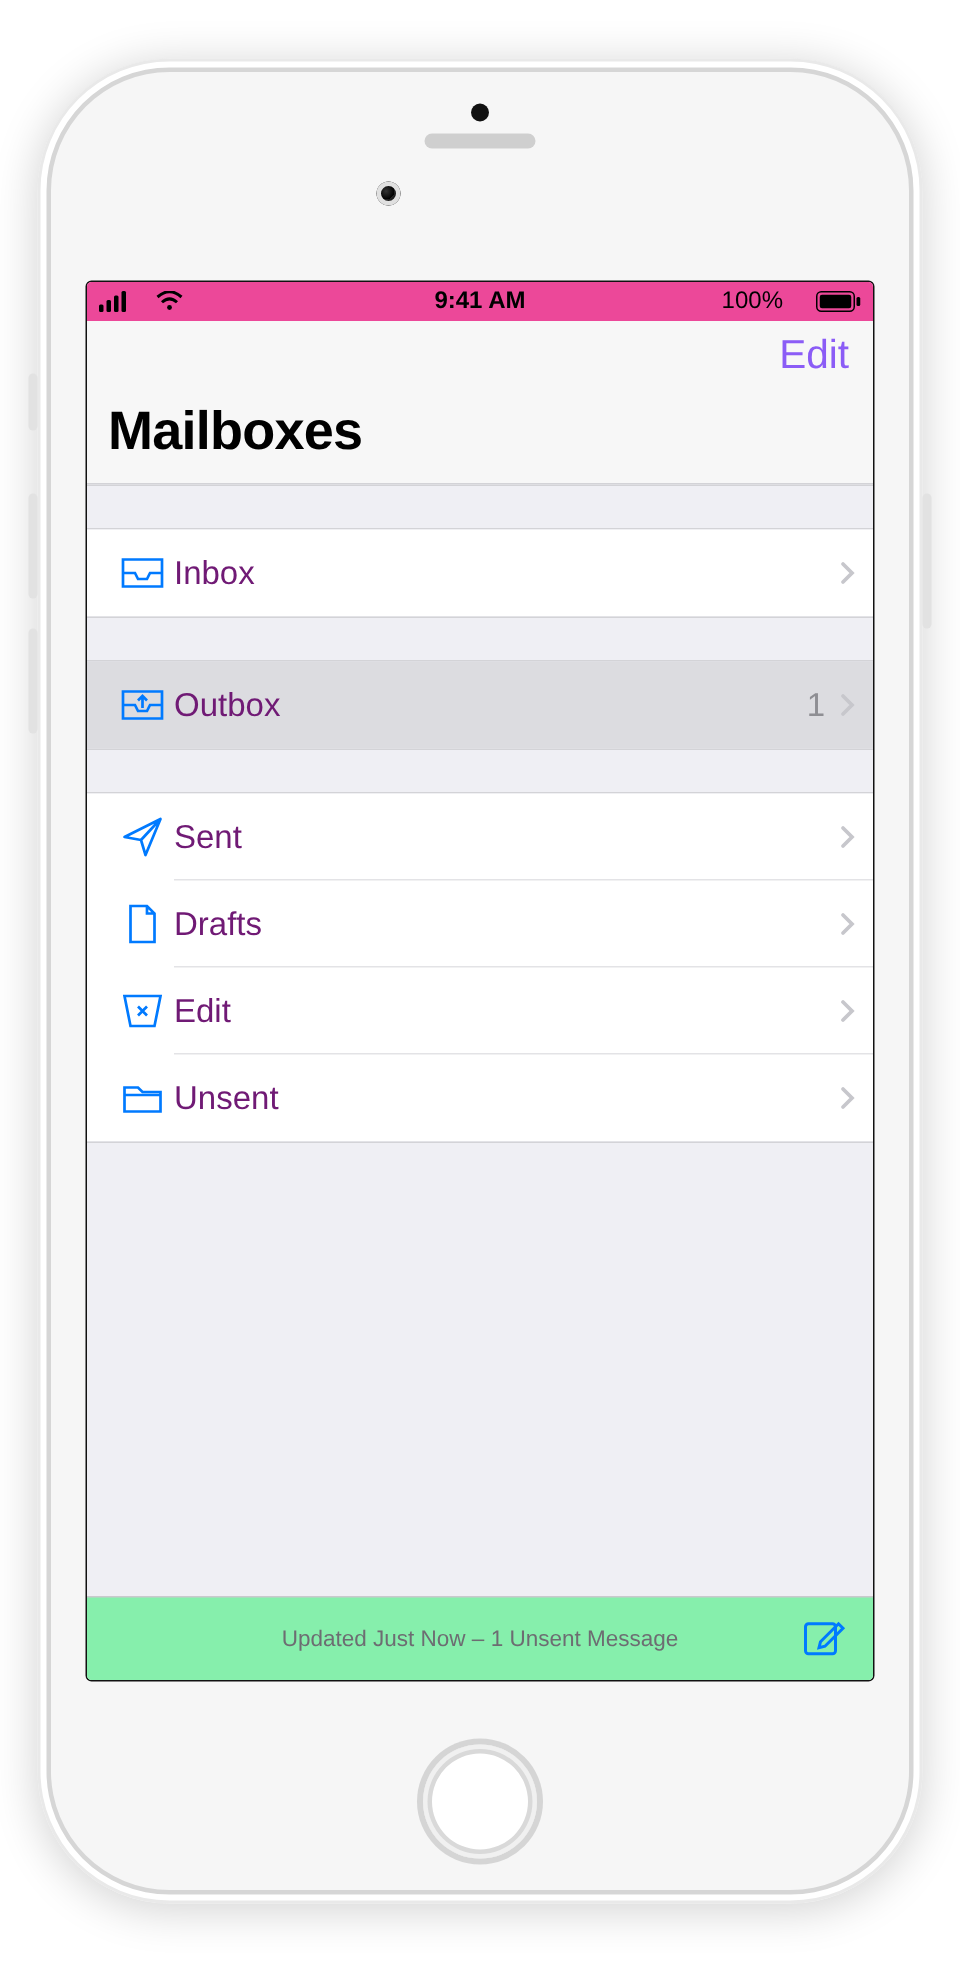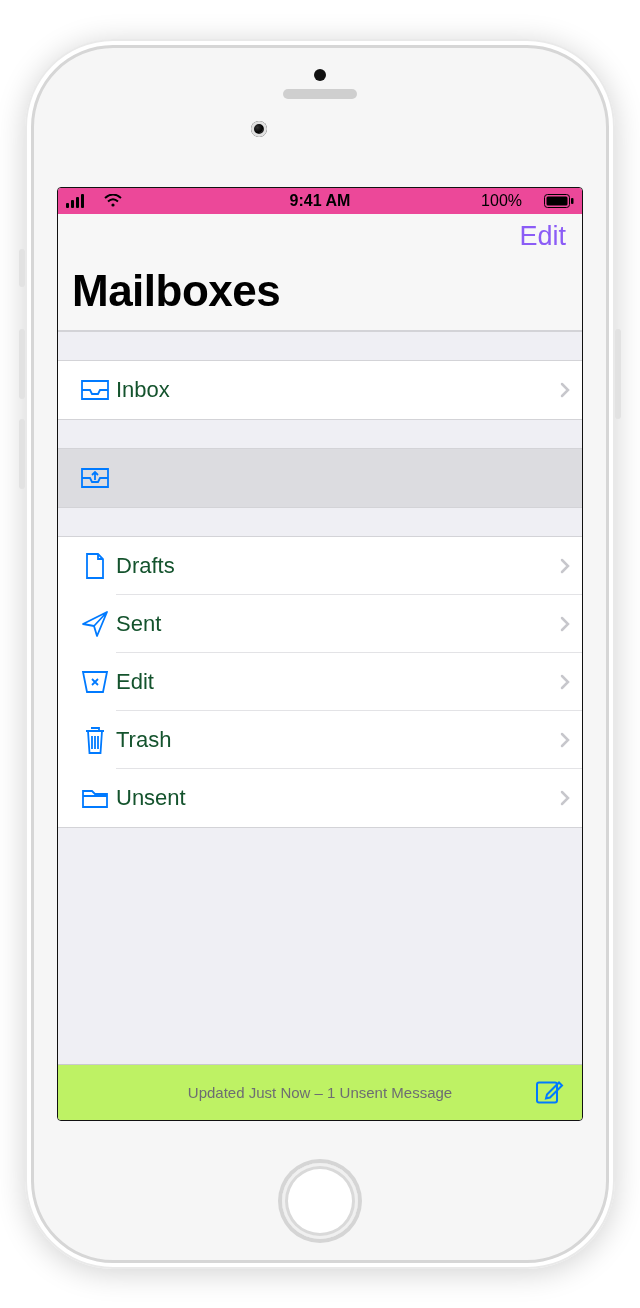--- a/index.html
+++ b/index.html
@@ -88,7 +88,7 @@
     background:none; border:none; cursor:pointer; padding:4px 2px;
   }
   .large-title {
-    font-size:44px; font-weight:800; letter-spacing:-0.5px;
+    font-size:36px; font-weight:800; letter-spacing:-0.5px;
     margin-top:12px; color:#000;
   }
 

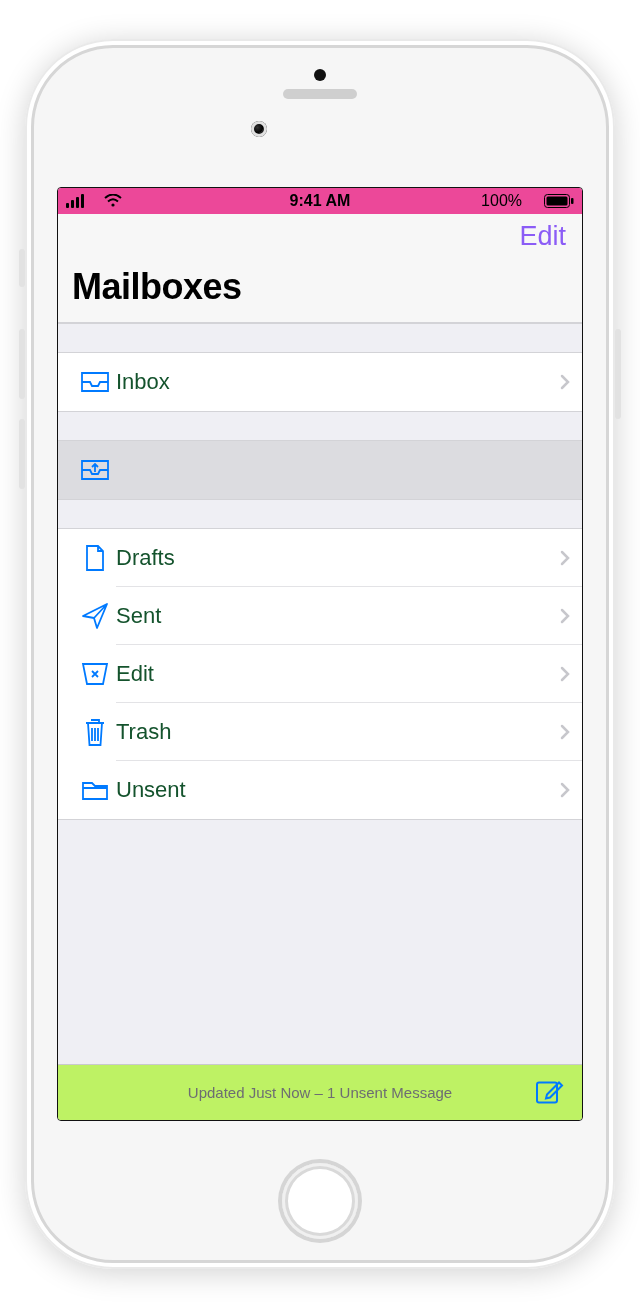--- a/index.html
+++ b/index.html
@@ -113,7 +113,7 @@
     padding-right:12px;
   }
   .row:last-child .content { border-bottom:none; }
-  .row .label { font-size:22px; color:#14532d;text-align:center; }
+  .row .label { font-size:22px; color:#701a75;text-align:center; }
   .row-right { display:flex; align-items:center; gap:10px; }
   .row .count { font-size:22px; color:#8e8e93; }
   .chev svg { display:block; }

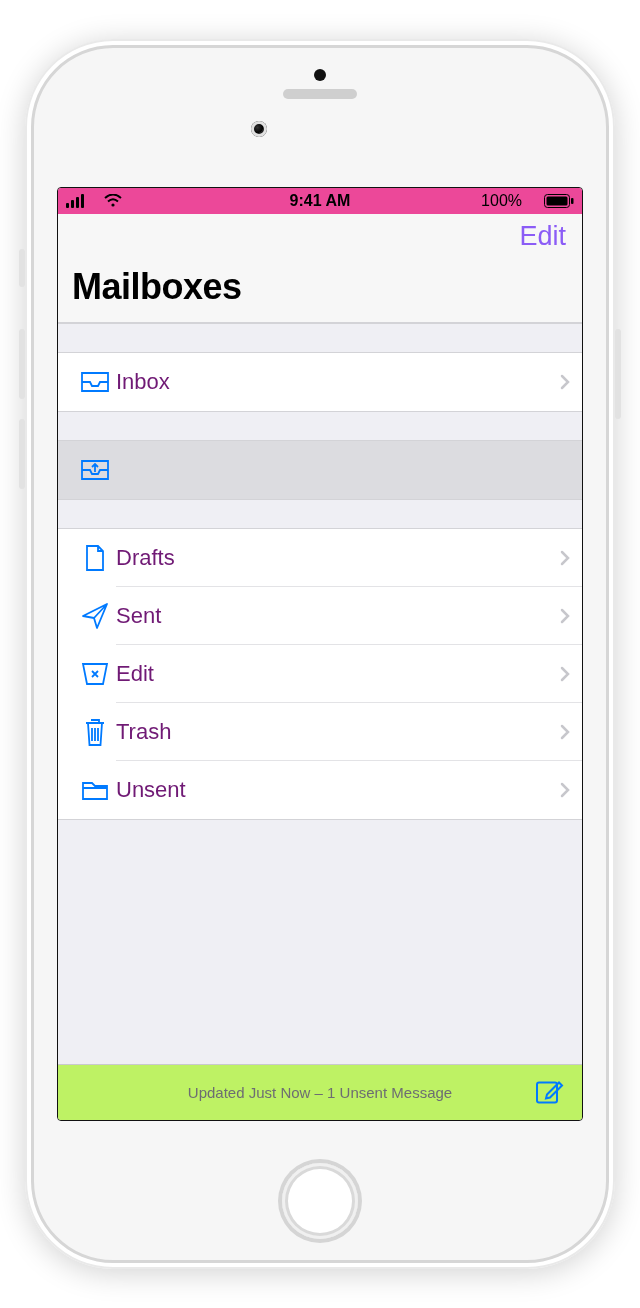--- a/index.html
+++ b/index.html
@@ -217,6 +217,17 @@
                 <path d="M15 13 V5 M12 8 L15 5 L18 8" stroke-width="1.8"></path>
               </svg>
             </span>
+            <div class="content">
+              <span class="label">Outbox</span>
+              <span class="row-right">
+                <span class="count">1</span>
+                <span class="chev">
+                  <svg width="10" height="16" viewBox="0 0 10 16">
+                    <path d="M2 2 L8 8 L2 14" stroke="#c7c7cc" stroke-width="2.5" fill="none" stroke-linecap="round"></path>
+                  </svg>
+                </span>
+              </span>
+            </div>
           </div>
         </div>
 

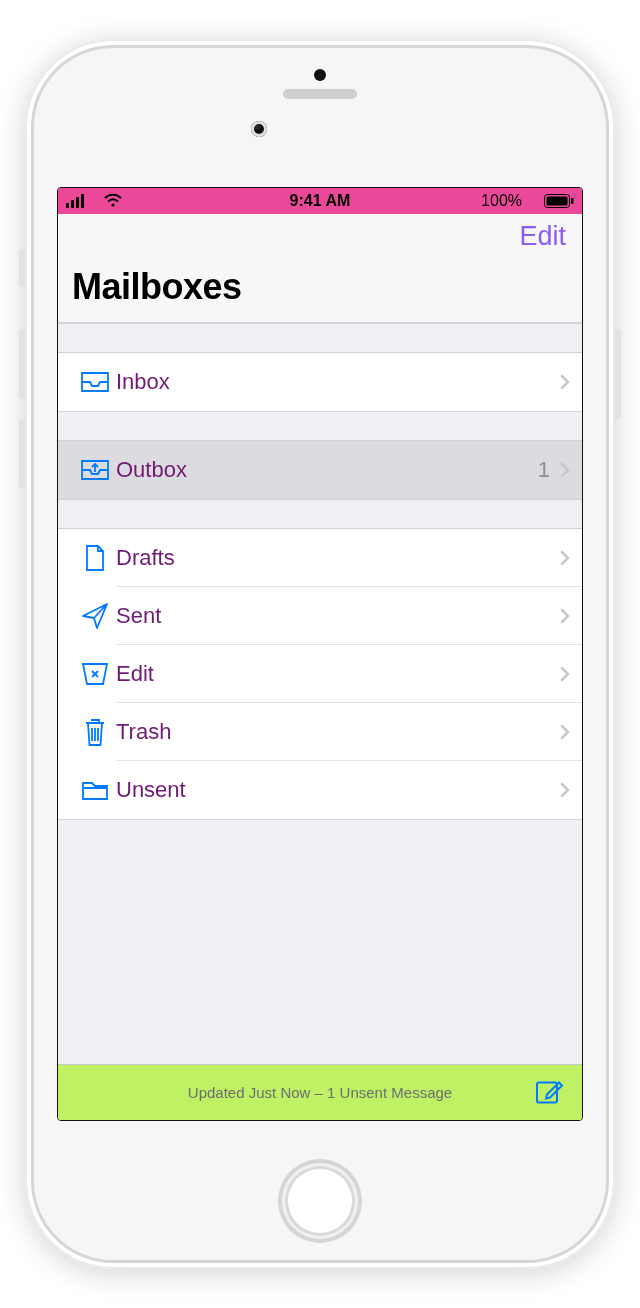--- a/index.html
+++ b/index.html
@@ -235,29 +235,29 @@
       <div class="list" id="group3">
           <div class="row">
             <span class="icon">
+              <svg width="28" height="28" viewBox="0 0 28 28">
+                <path d="M2 14 L26 2 L16 26 L13 16 Z M13 16 L26 2" stroke-width="1.8" stroke-linejoin="round"></path>
+              </svg>
+            </span>
+            <div class="content">
+              <span class="label">Sent</span>
+              <span class="row-right">
+                <span class="chev">
+                  <svg width="10" height="16" viewBox="0 0 10 16">
+                    <path d="M2 2 L8 8 L2 14" stroke="#c7c7cc" stroke-width="2.5" fill="none" stroke-linecap="round"></path>
+                  </svg>
+                </span>
+              </span>
+            </div>
+          </div>
+          <div class="row">
+            <span class="icon">
               <svg width="22" height="28" viewBox="0 0 22 28">
                 <path d="M3 2 H14 L19 7 V26 H3 Z M14 2 V7 H19" stroke-width="1.8"></path>
               </svg>
             </span>
             <div class="content">
               <span class="label">Drafts</span>
-              <span class="row-right">
-                <span class="chev">
-                  <svg width="10" height="16" viewBox="0 0 10 16">
-                    <path d="M2 2 L8 8 L2 14" stroke="#c7c7cc" stroke-width="2.5" fill="none" stroke-linecap="round"></path>
-                  </svg>
-                </span>
-              </span>
-            </div>
-          </div>
-          <div class="row">
-            <span class="icon">
-              <svg width="28" height="28" viewBox="0 0 28 28">
-                <path d="M2 14 L26 2 L16 26 L13 16 Z M13 16 L26 2" stroke-width="1.8" stroke-linejoin="round"></path>
-              </svg>
-            </span>
-            <div class="content">
-              <span class="label">Sent</span>
               <span class="row-right">
                 <span class="chev">
                   <svg width="10" height="16" viewBox="0 0 10 16">

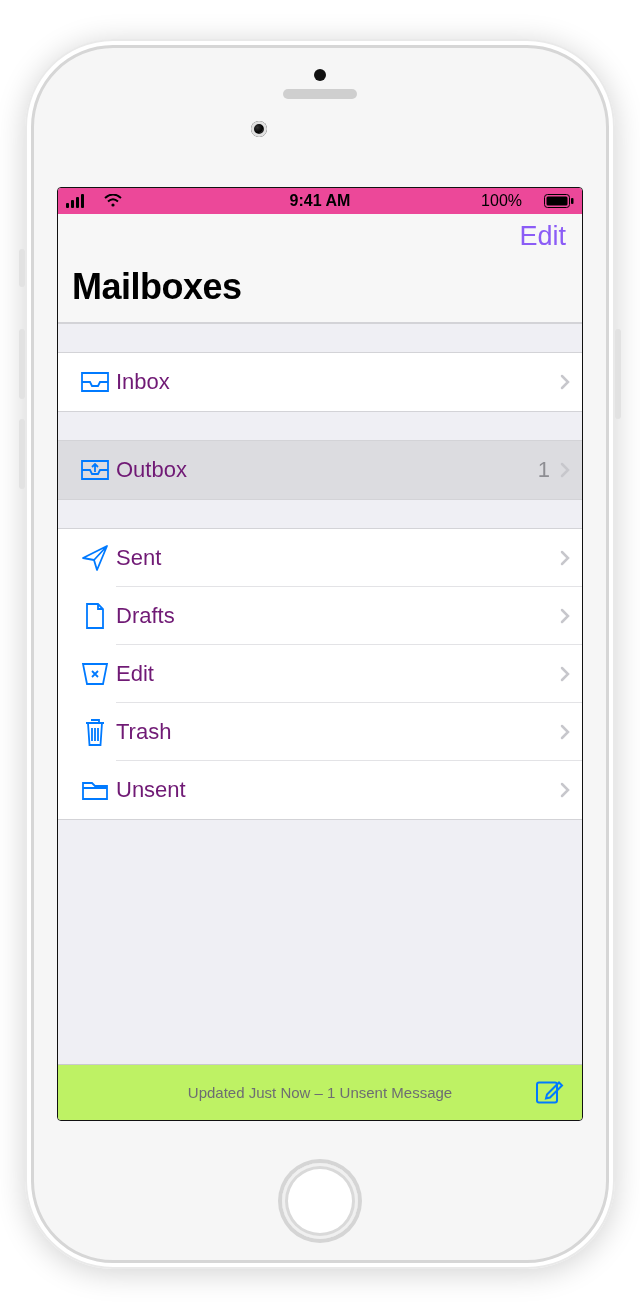--- a/index.html
+++ b/index.html
@@ -276,23 +276,6 @@
             </span>
             <div class="content">
               <span class="label">Edit</span>
-              <span class="row-right">
-                <span class="chev">
-                  <svg width="10" height="16" viewBox="0 0 10 16">
-                    <path d="M2 2 L8 8 L2 14" stroke="#c7c7cc" stroke-width="2.5" fill="none" stroke-linecap="round"></path>
-                  </svg>
-                </span>
-              </span>
-            </div>
-          </div>
-          <div class="row">
-            <span class="icon">
-              <svg width="24" height="30" viewBox="0 0 24 30">
-                <path d="M3 6 H21 M5 6 L6.5 28 H17.5 L19 6 M8 3 H16 V6 M9 11 V24 M12 11 V24 M15 11 V24" stroke-width="1.8"></path>
-              </svg>
-            </span>
-            <div class="content">
-              <span class="label">Trash</span>
               <span class="row-right">
                 <span class="chev">
                   <svg width="10" height="16" viewBox="0 0 10 16">

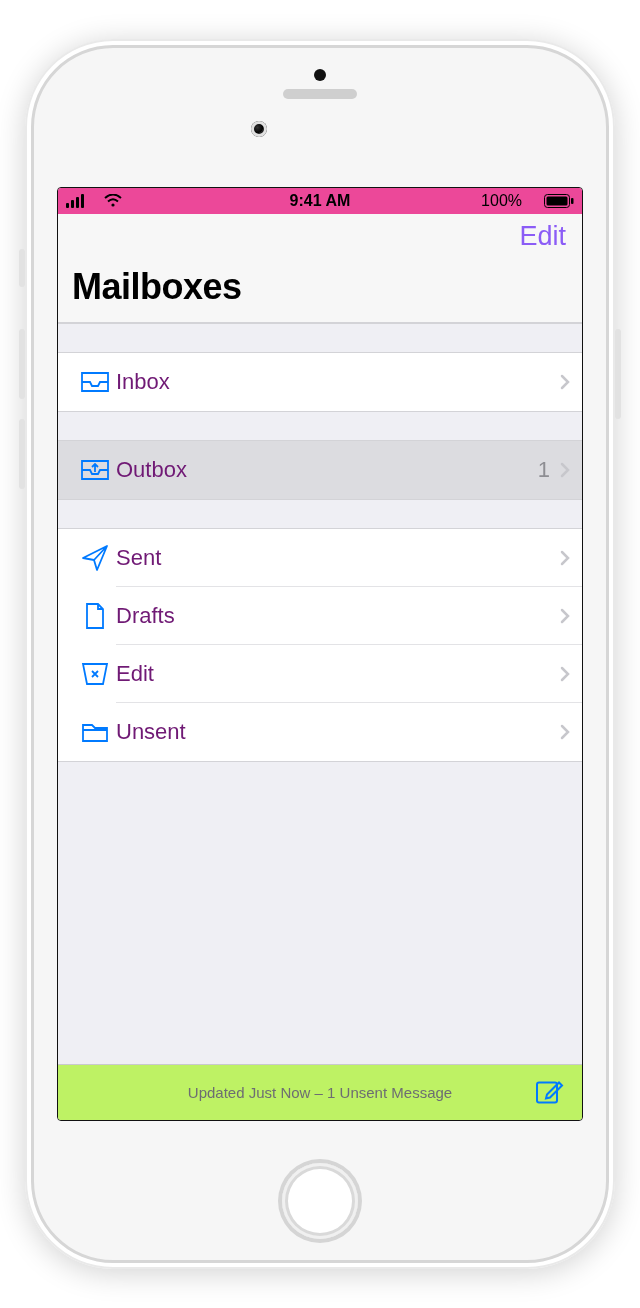--- a/index.html
+++ b/index.html
@@ -121,7 +121,7 @@
   
   .toolbar {
     position:absolute; left:0; right:0; bottom:0;
-    height:56px; background:#bef264;
+    height:56px; background:#86efac;
     border-top:1px solid #c9c9cd;
     display:flex; align-items:center; justify-content:center;margin-top:20px;
   }

